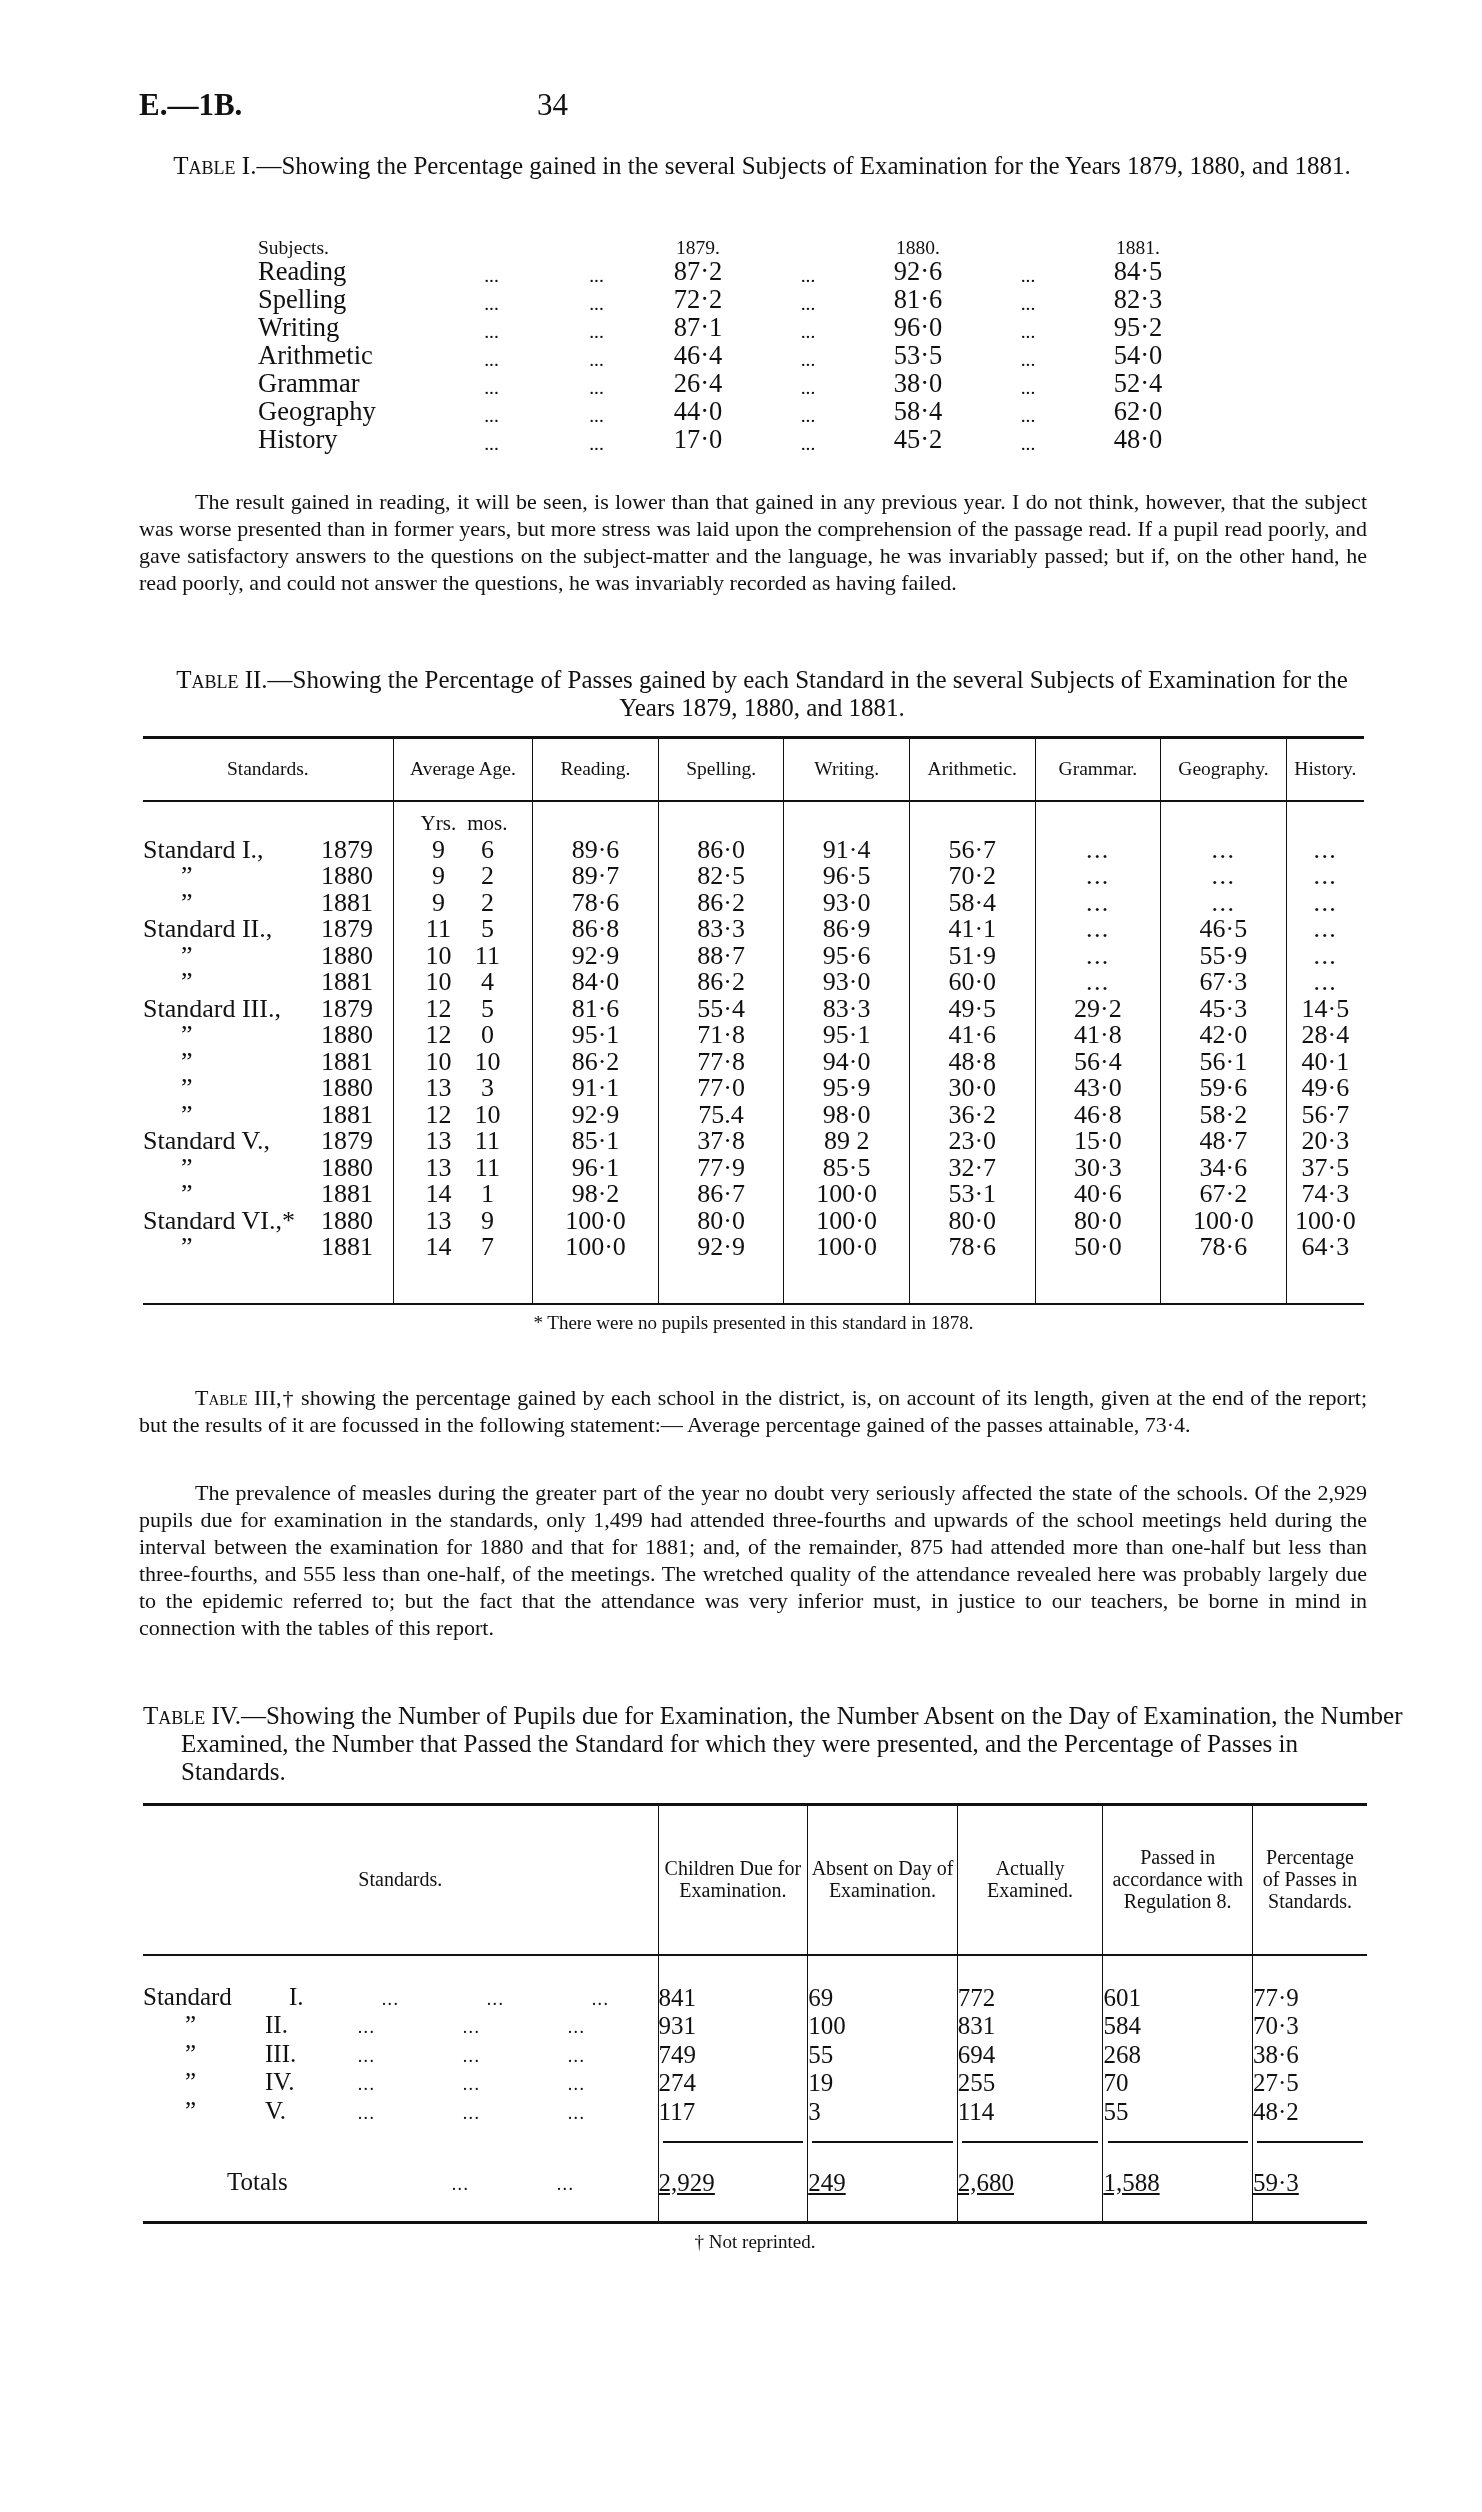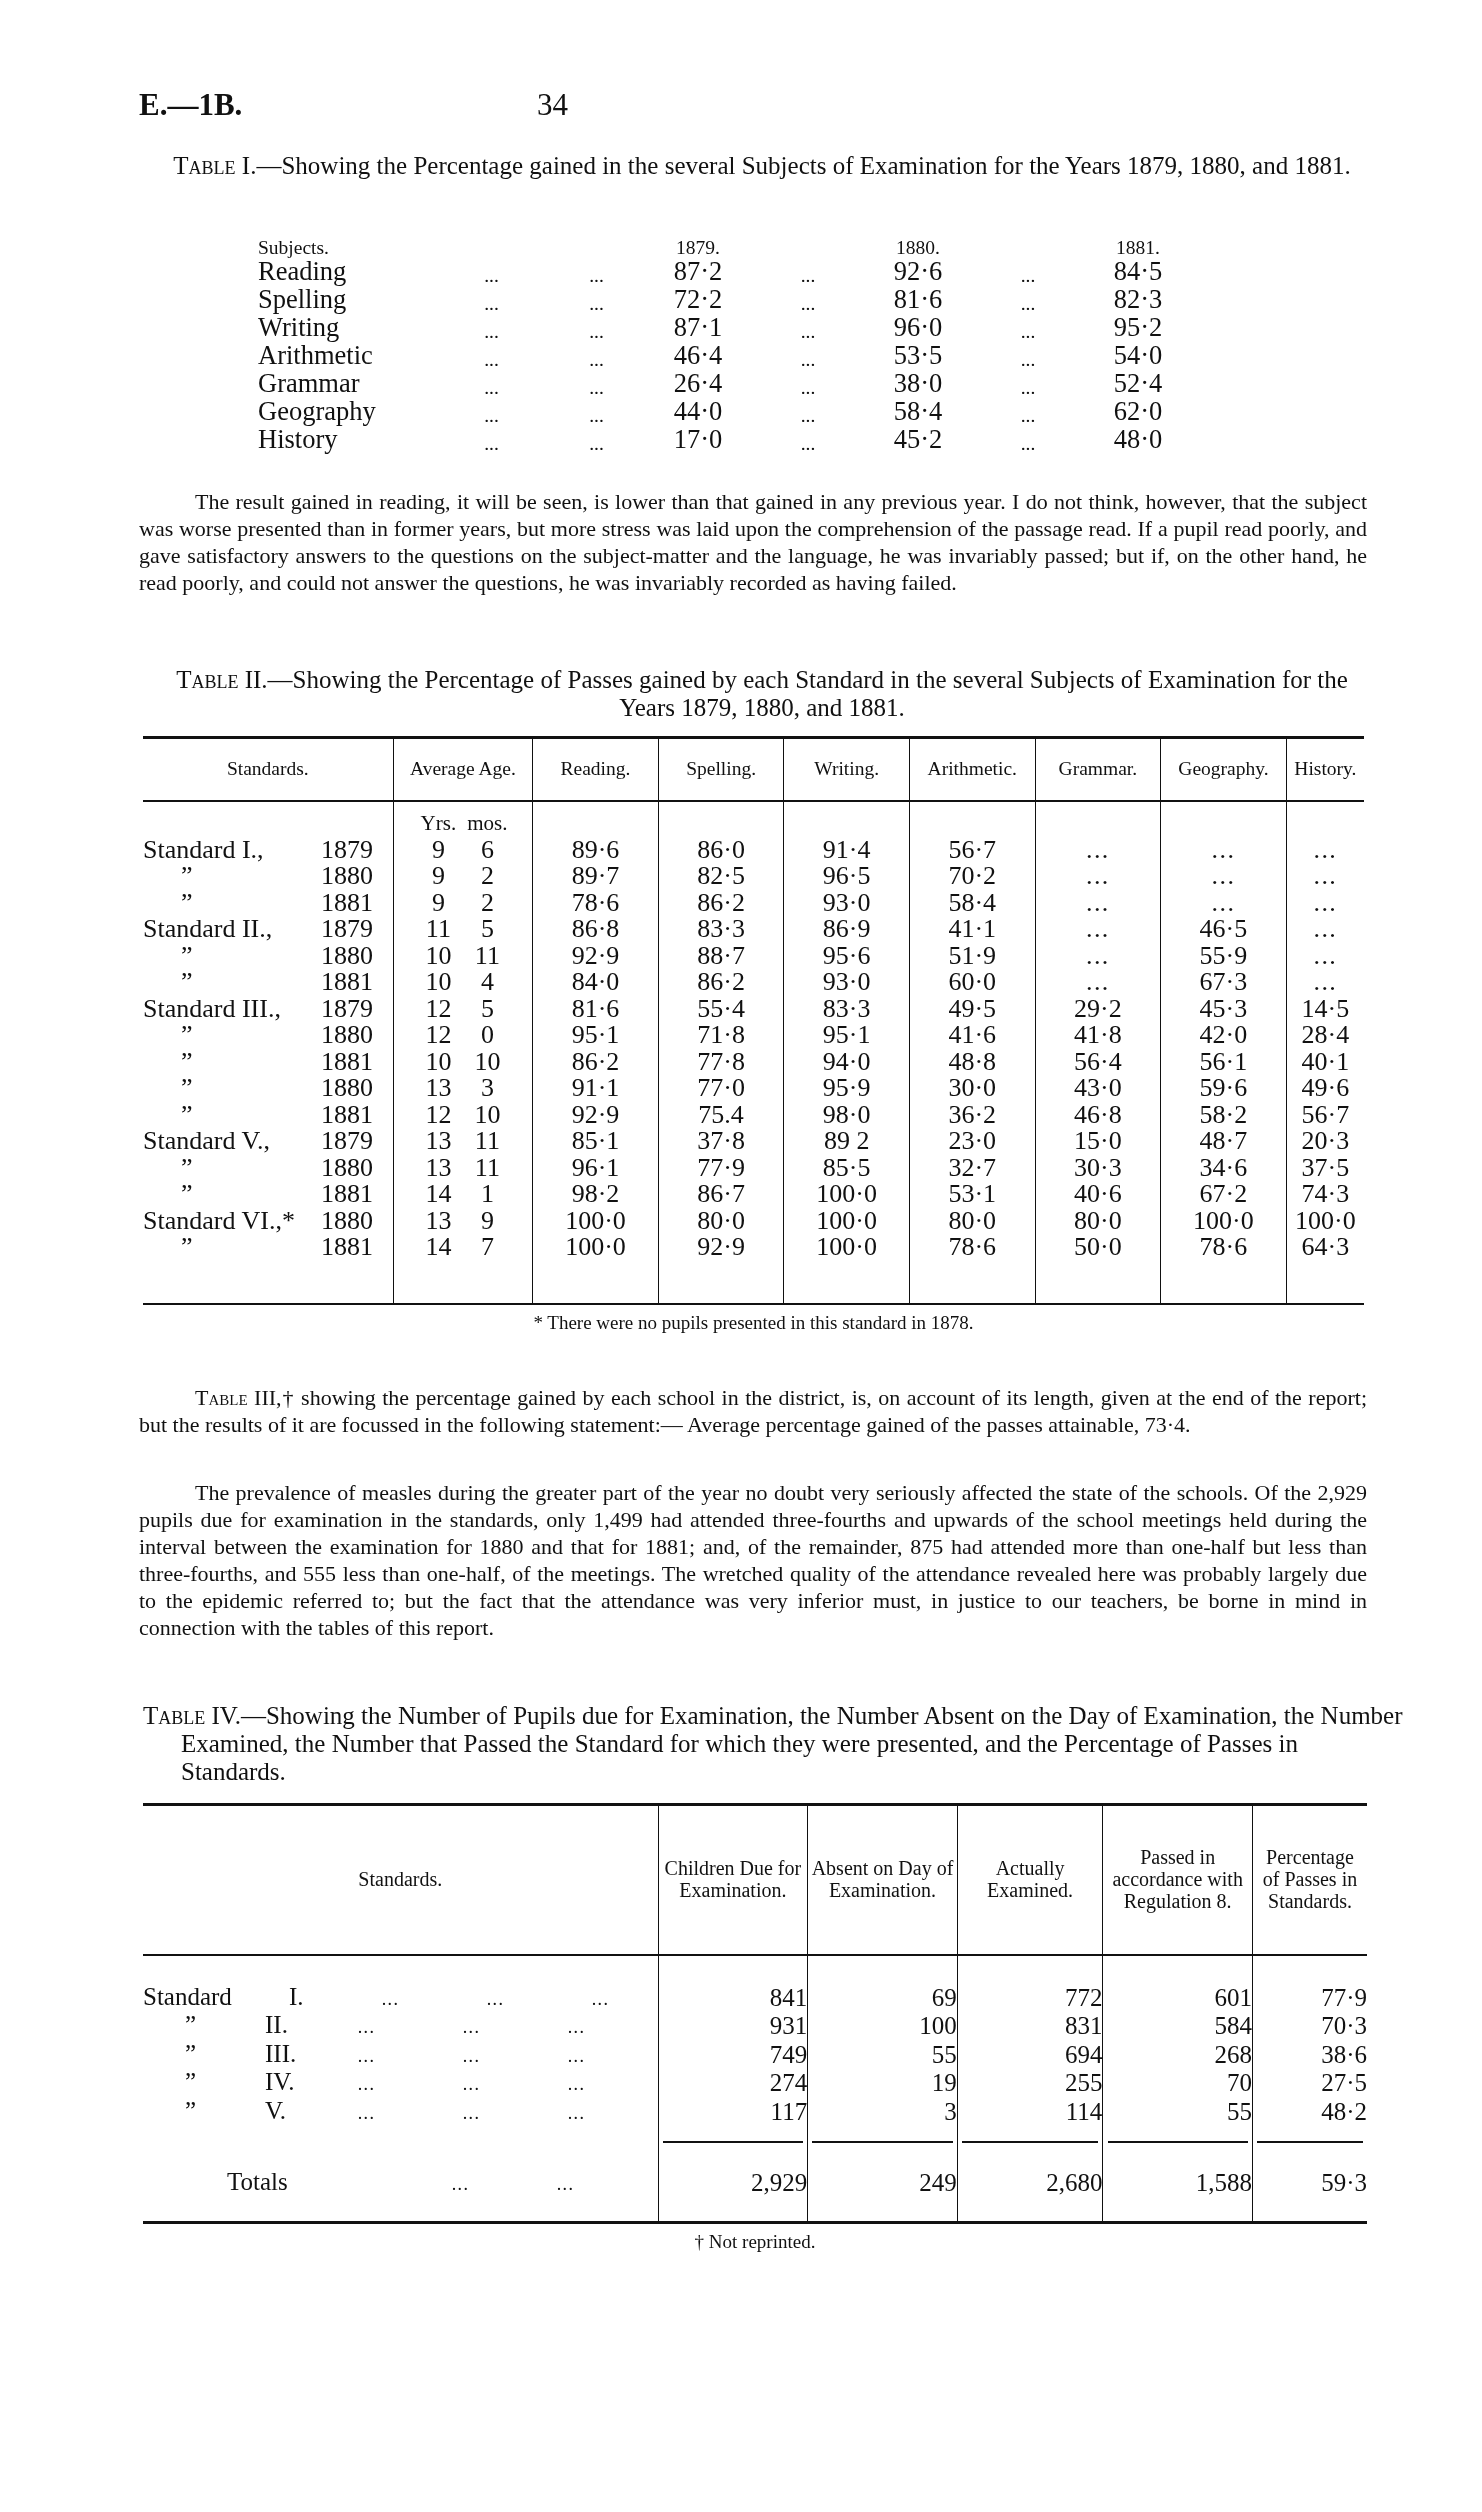--- a/index.html
+++ b/index.html
@@ -44,7 +44,7 @@
   .t4 th { font-size: 20px; font-weight: normal; line-height: 21.6px; height: 148px; border-left: 1.4px solid #111; padding: 0 2.8px; }
   .t4 th:first-child { border-left: none; }
   .t4 tr.headrule td { height: 0; border-top: 2.8px solid #111; }
-  .t4 td { font-size: 25px; height: 26.5px; line-height: 26.5px; border-left: 1.4px solid #111; text-align: right; padding: 0; }
+  .t4 td { font-size: 25px; height: 26.5px; line-height: 26.5px; border-left: 1.4px solid #111; text-align: left; padding: 0; }
   .t4 td:first-child { border-left: none; text-align: left; }
   .t4 tr.pad td { height: 28px; }
   .t4 tr.tot-rule td { height: 18px; }

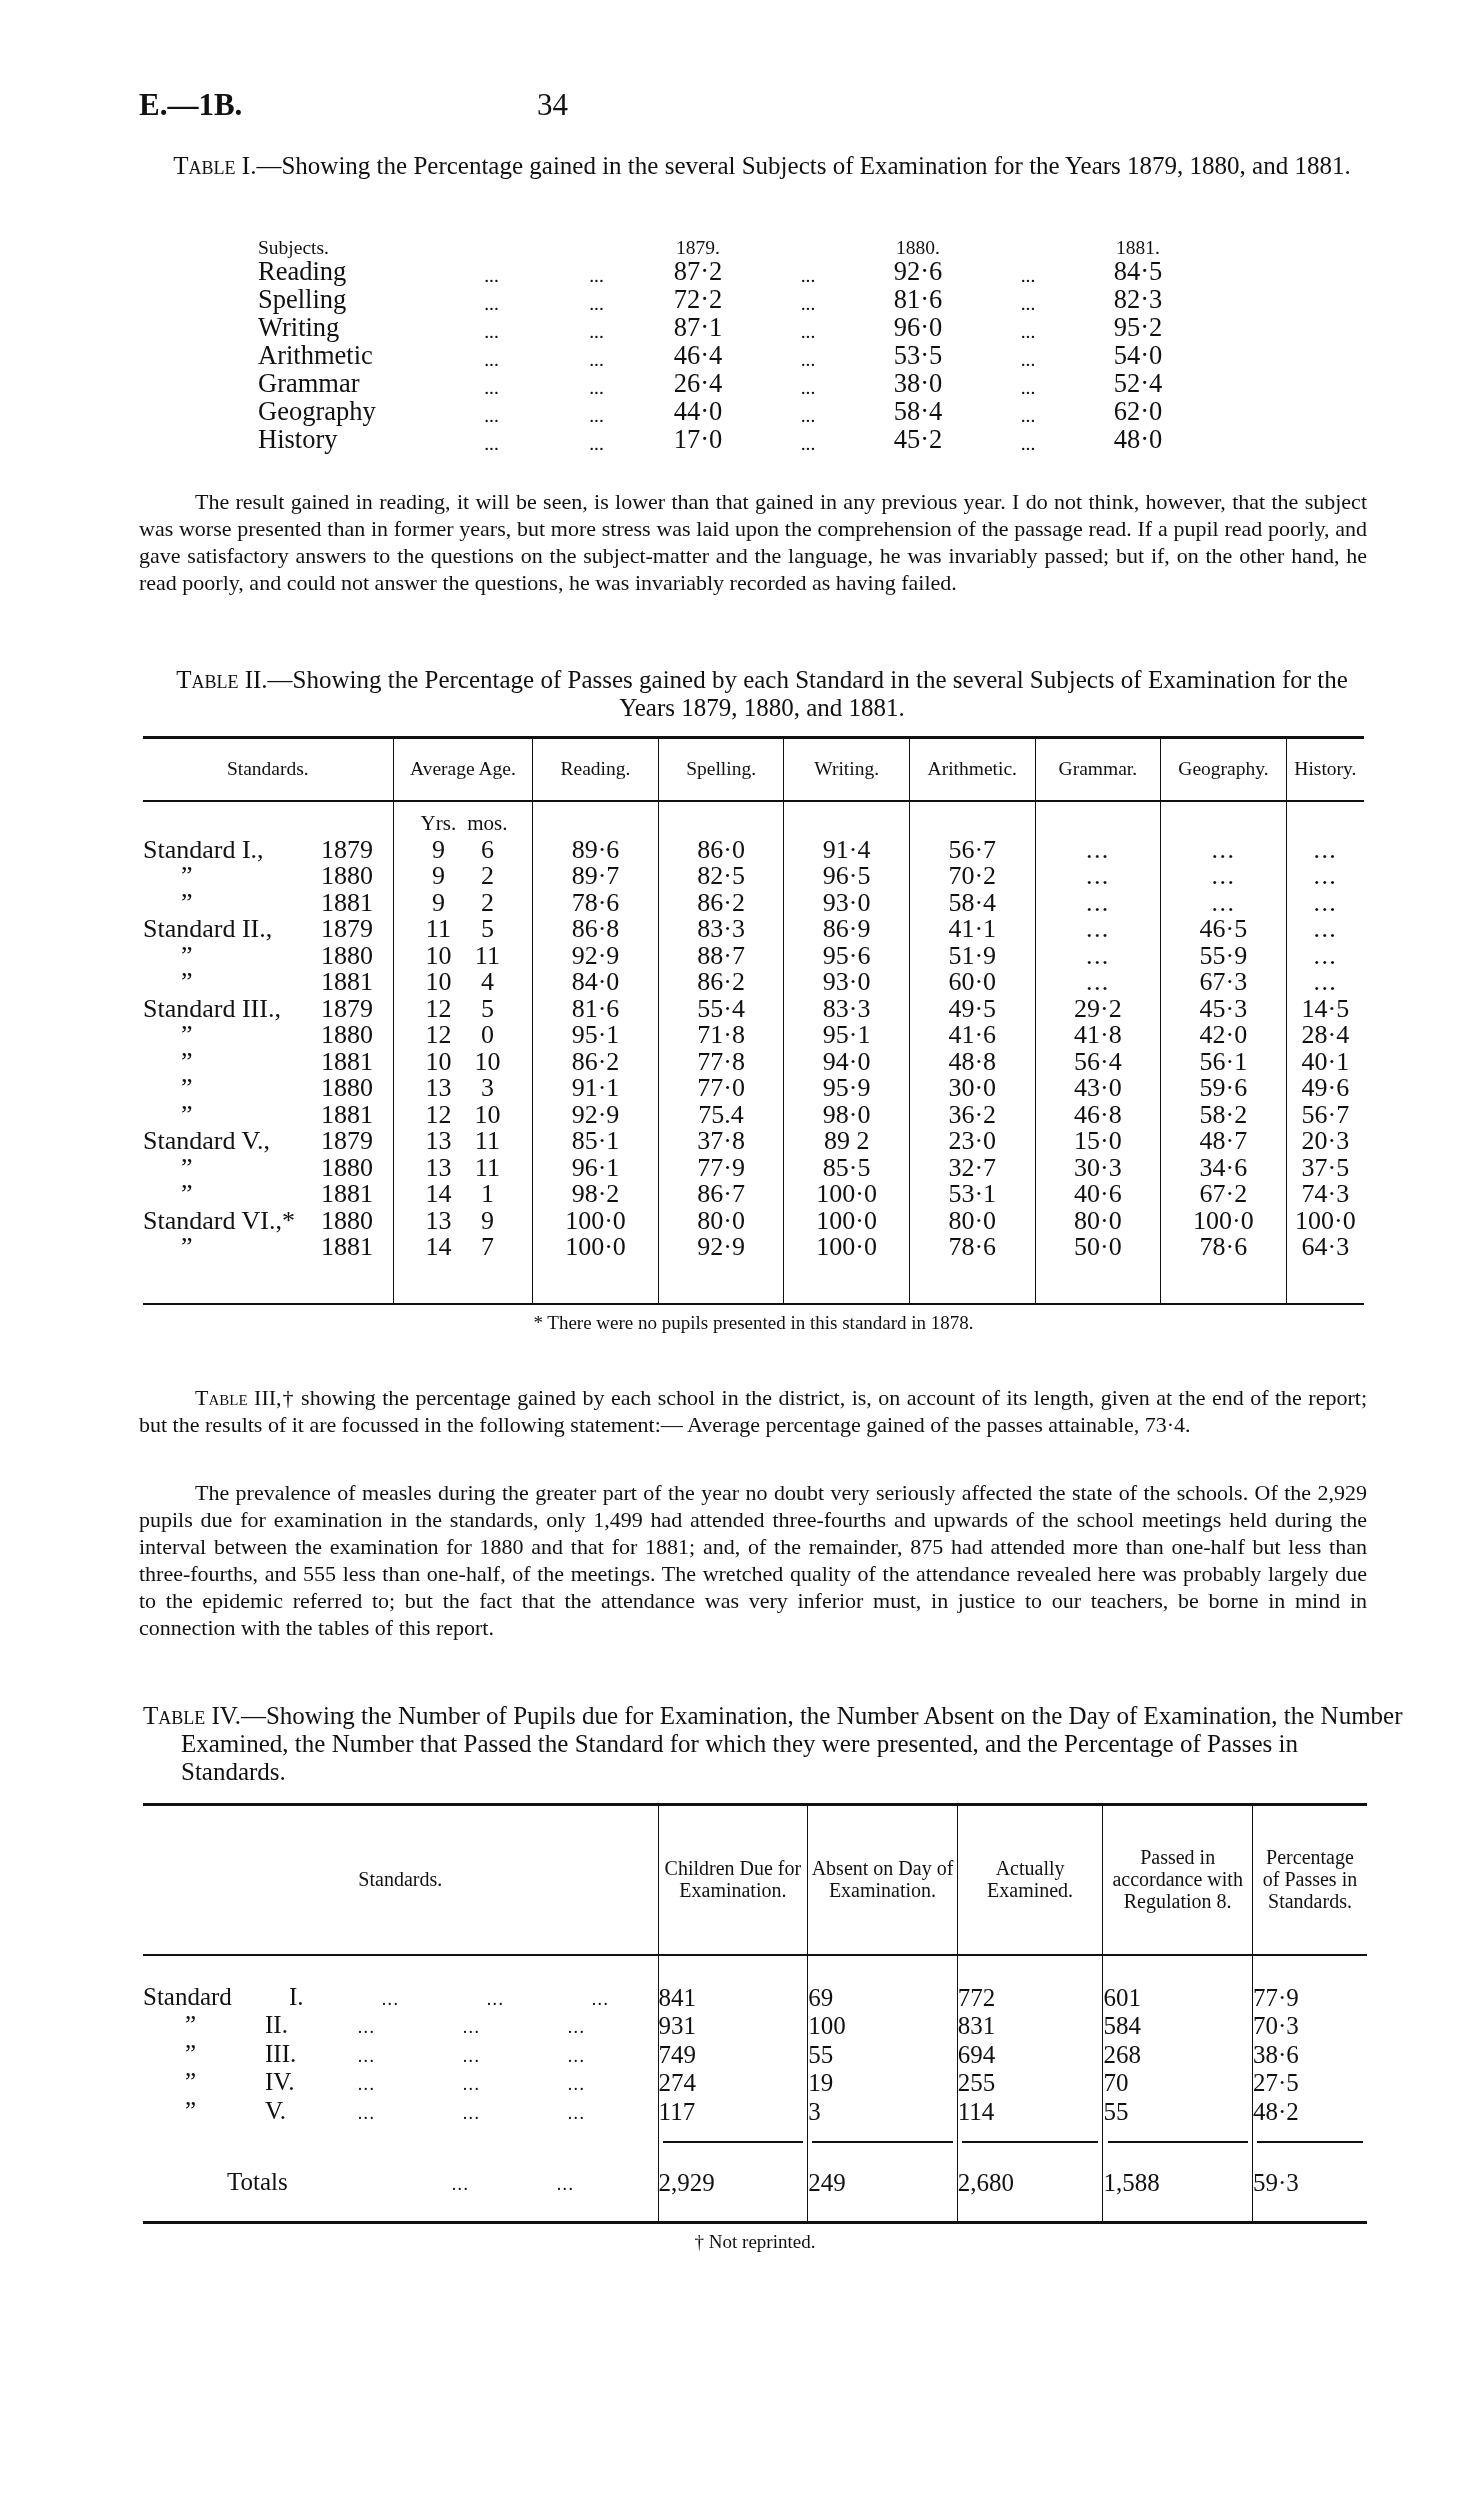--- a/index.html
+++ b/index.html
@@ -49,7 +49,7 @@
   .t4 tr.pad td { height: 28px; }
   .t4 tr.tot-rule td { height: 18px; }
   .t4 tr.tot-rule td .mini { border-top: 2.8px solid #111; margin: 14px 4.2px 0 4.2px; }
-  .t4 tr.total td { height: 77px; vertical-align: middle; }
+  .t4 tr.total td { height: 77px; vertical-align: middle; text-decoration: underline; }
   .t4 .lab { display: inline-block; width: 146px; }
   .t4 .roman { display: inline-block; width: 49px; }
   .t4 .d1, .t4 .d2, .t4 .d3 { display: inline-block; width: 105px; text-align: center; }

